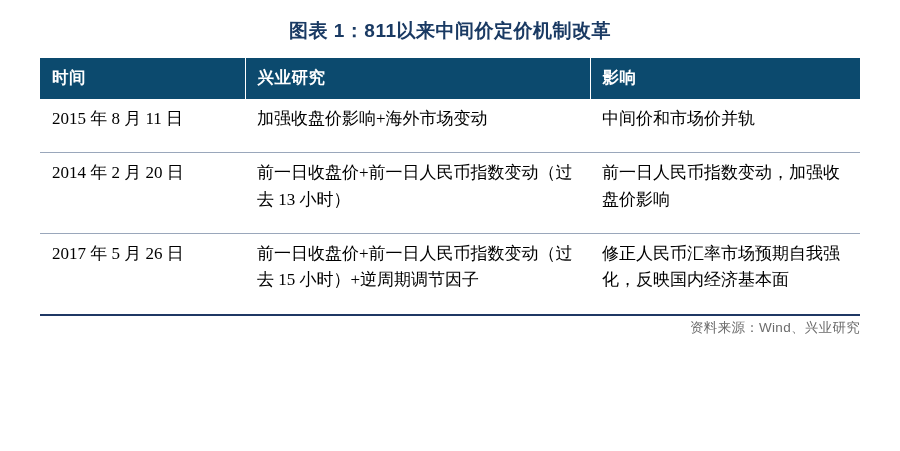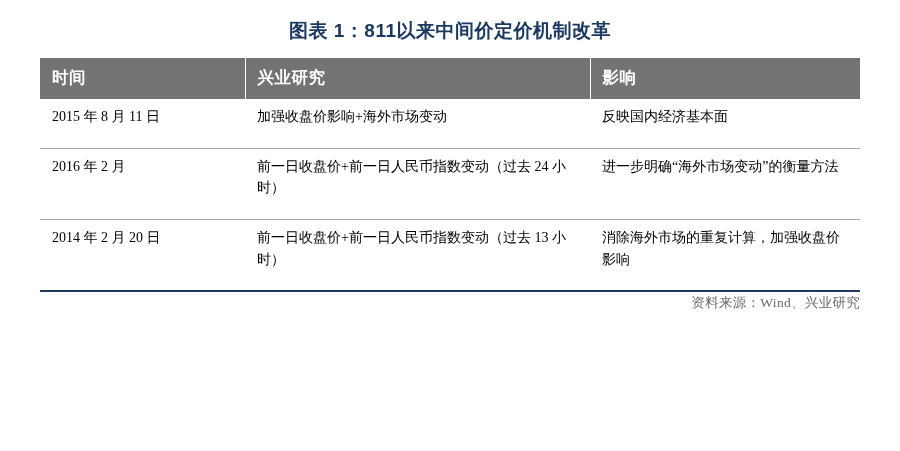--- a/index.html
+++ b/index.html
@@ -39,7 +39,7 @@
     table-layout: fixed;
   }
   table.data thead th {
-    background: #737373;
+    background: #0c4a6e;
     color: #ffffff;
     font-family: "Liberation Sans", sans-serif;
     font-weight: bold;

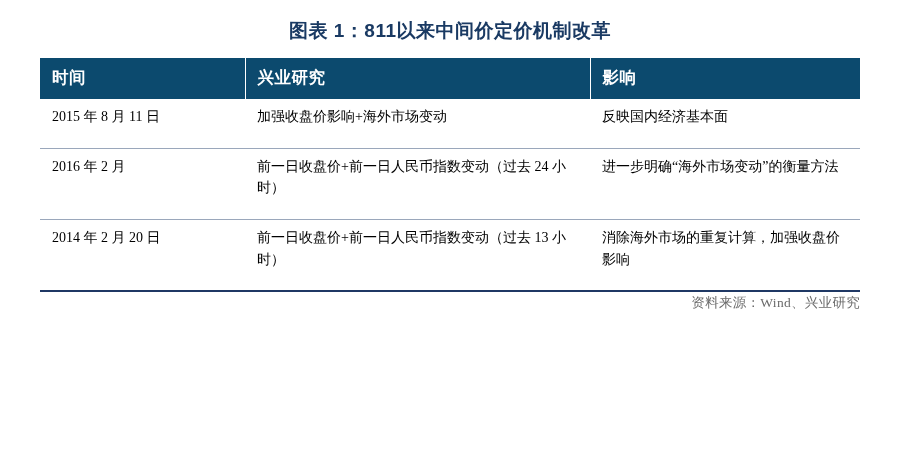--- a/index.html
+++ b/index.html
@@ -53,7 +53,7 @@
     border-left: 1px solid #ffffff;
   }
   table.data tbody td {
-    font-size: 14px;
+    font-size: 17px;
     line-height: 1.55;
     padding: 7px 12px 20px 12px;
     vertical-align: top;

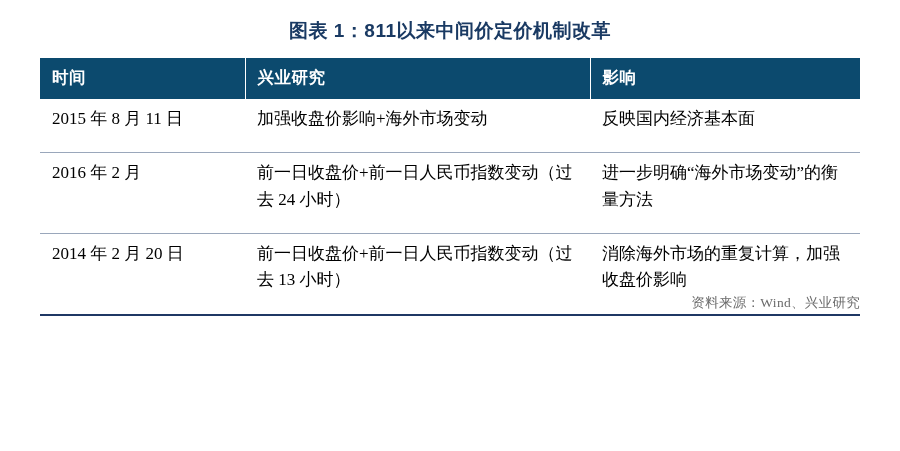--- a/index.html
+++ b/index.html
@@ -105,7 +105,7 @@
         <tr>
           <td>2015 年 8 月 11 日</td>
           <td>加强收盘价影响+海外市场变动</td>
-          <td>反映国内经济基本面</td>
+          <td>中间价和市场价并轨</td>
         </tr>
         <tr>
           <td>2016 年 2 月</td>

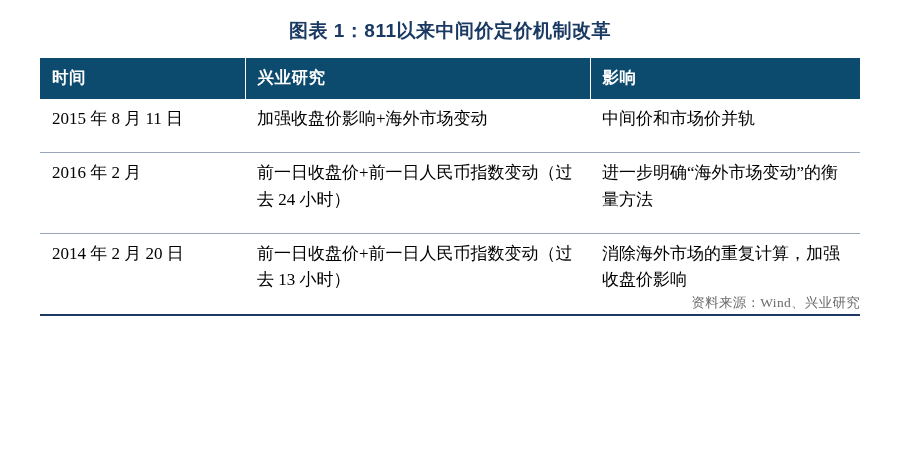--- a/index.html
+++ b/index.html
@@ -108,11 +108,6 @@
           <td>中间价和市场价并轨</td>
         </tr>
         <tr>
-          <td>2016 年 2 月</td>
-          <td>前一日收盘价+前一日人民币指数变动（过去 24 小时）</td>
-          <td>进一步明确“海外市场变动”的衡量方法</td>
-        </tr>
-        <tr>
           <td>2014 年 2 月 20 日</td>
           <td>前一日收盘价+前一日人民币指数变动（过去 13 小时）</td>
           <td>消除海外市场的重复计算，加强收盘价影响</td>

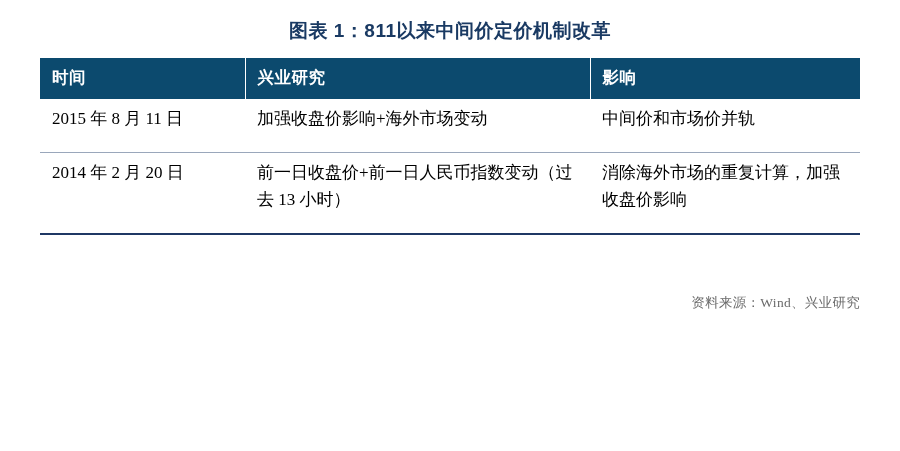--- a/index.html
+++ b/index.html
@@ -110,7 +110,7 @@
         <tr>
           <td>2014 年 2 月 20 日</td>
           <td>前一日收盘价+前一日人民币指数变动（过去 13 小时）</td>
-          <td>消除海外市场的重复计算，加强收盘价影响</td>
+          <td>前一日人民币指数变动，加强收盘价影响</td>
         </tr>
       </tbody>
     </table>

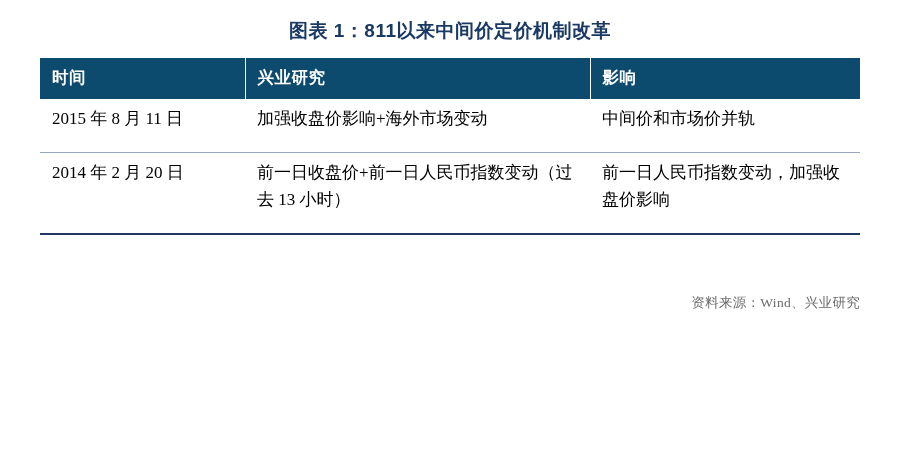--- a/index.html
+++ b/index.html
@@ -112,6 +112,11 @@
           <td>前一日收盘价+前一日人民币指数变动（过去 13 小时）</td>
           <td>前一日人民币指数变动，加强收盘价影响</td>
         </tr>
+        <tr>
+          <td>2017 年 5 月 26 日</td>
+          <td>前一日收盘价+前一日人民币指数变动（过去 15 小时）+逆周期调节因子</td>
+          <td>修正人民币汇率市场预期自我强化，反映国内经济基本面</td>
+        </tr>
       </tbody>
     </table>
   </div>

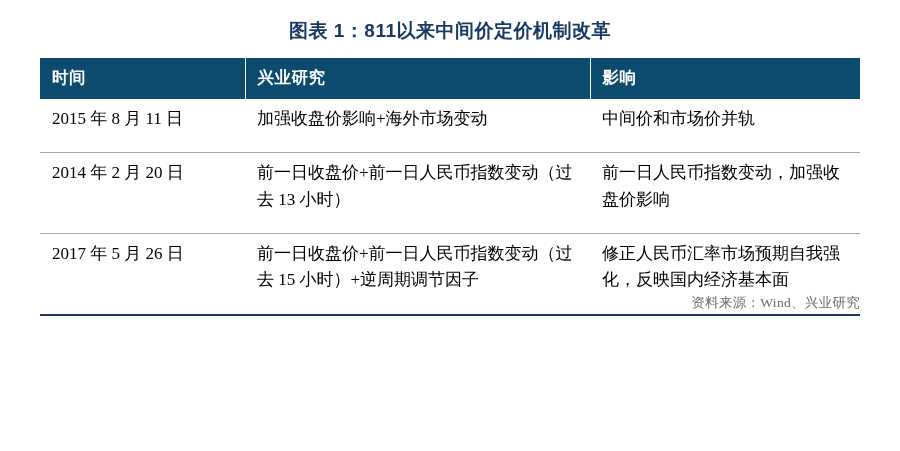--- a/index.html
+++ b/index.html
@@ -73,8 +73,8 @@
   .source {
     position: absolute;
     right: 40px;
-    bottom: 29px;
-    font-family: Liberation Serif, serif;
+    bottom: 4px;
+    font-family: Liberation Sans, sans-serif;
     font-size: 13.5px;
     color: #6b6b6b;
     letter-spacing: 0.3px;

